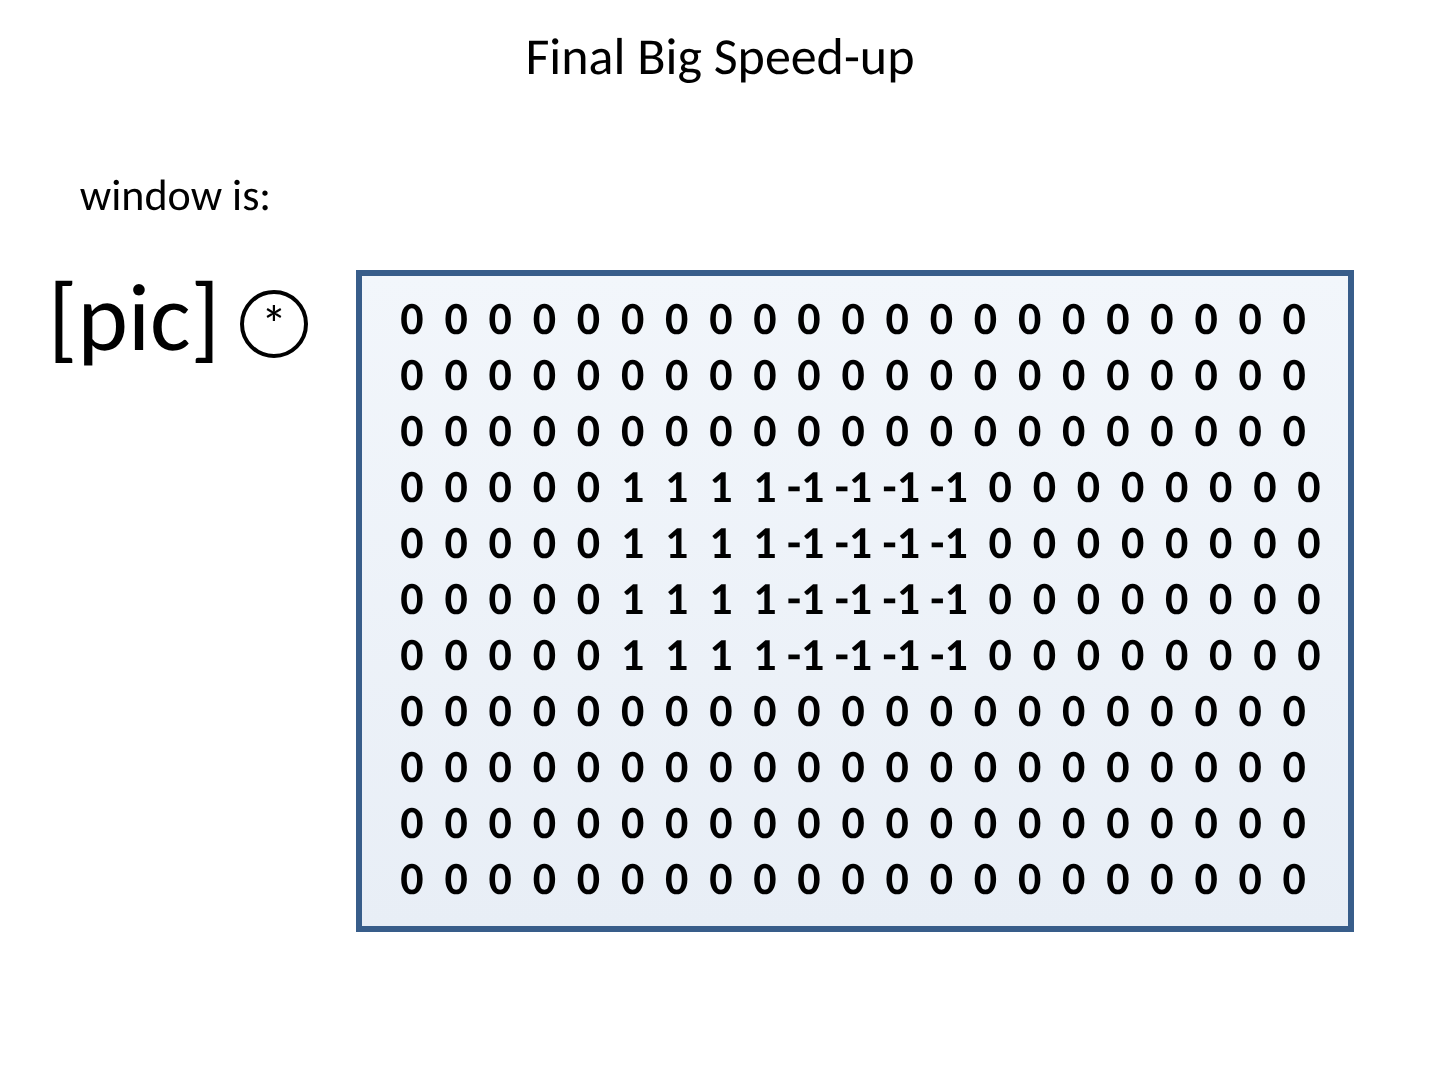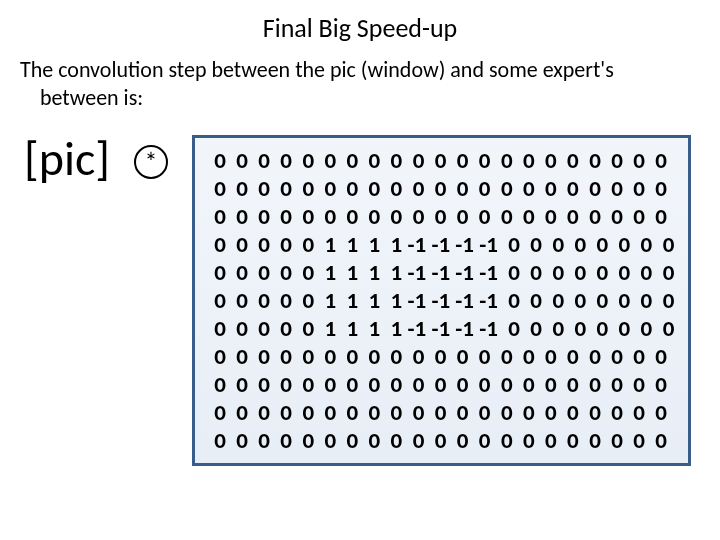--- a/index.html
+++ b/index.html
@@ -79,7 +79,7 @@
 <div class="slide">
   <h1 class="title">Final Big Speed-up</h1>
   <div class="subtitle">
-    <span>The convolution step between the pic (window) and some  expert's</span><br>
+    <br>
     &nbsp;&nbsp;&nbsp;&nbsp;<span>between is:</span>
   </div>
 

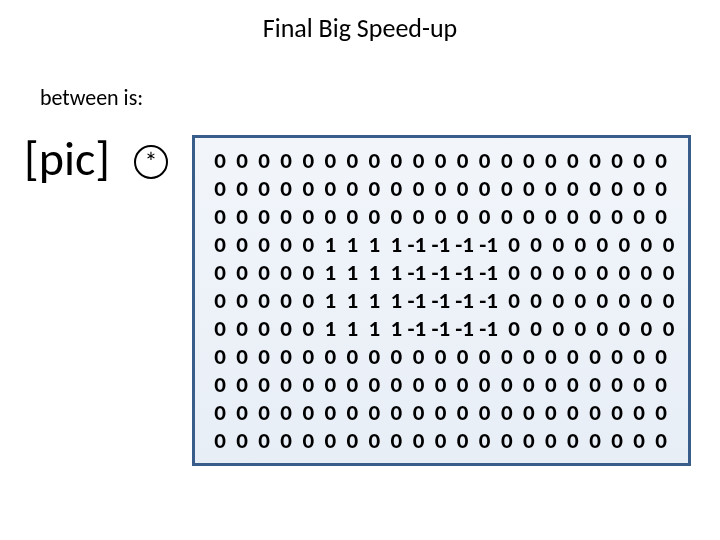--- a/index.html
+++ b/index.html
@@ -80,7 +80,7 @@
   <h1 class="title">Final Big Speed-up</h1>
   <div class="subtitle">
     <br>
-    &nbsp;&nbsp;&nbsp;&nbsp;<span>between is:</span>
+    &nbsp;&nbsp;&nbsp;&nbsp;<span>window is:</span>
   </div>
 
   <div class="content-row">

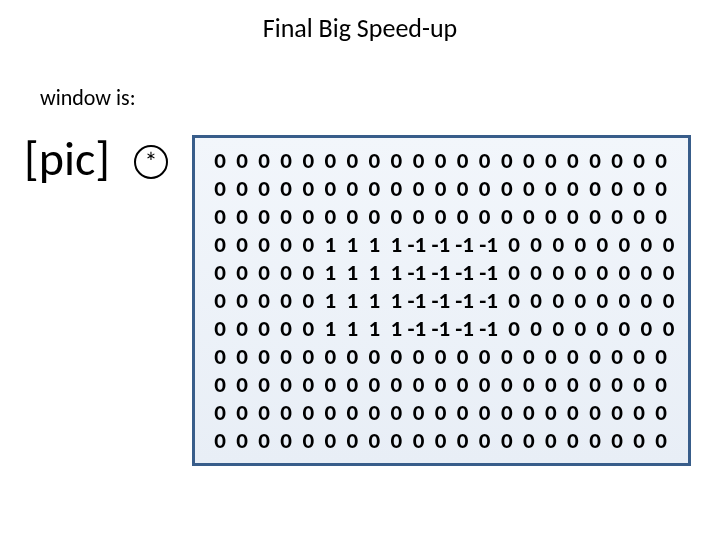--- a/index.html
+++ b/index.html
@@ -39,7 +39,7 @@
     .convolve {
       display: flex;
       align-items: center;
-      gap: 24px;
+      gap: 10px;
       padding-left: 6px;
     }
     .pic-label {

